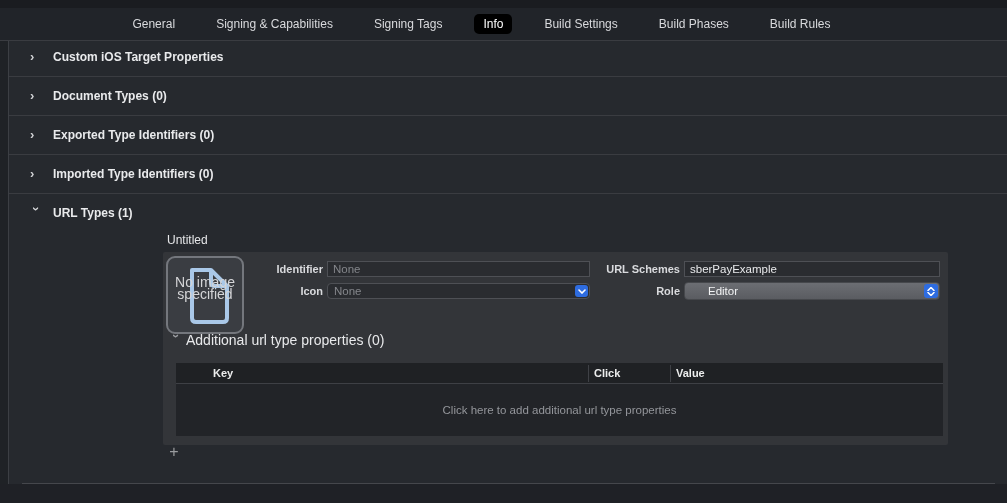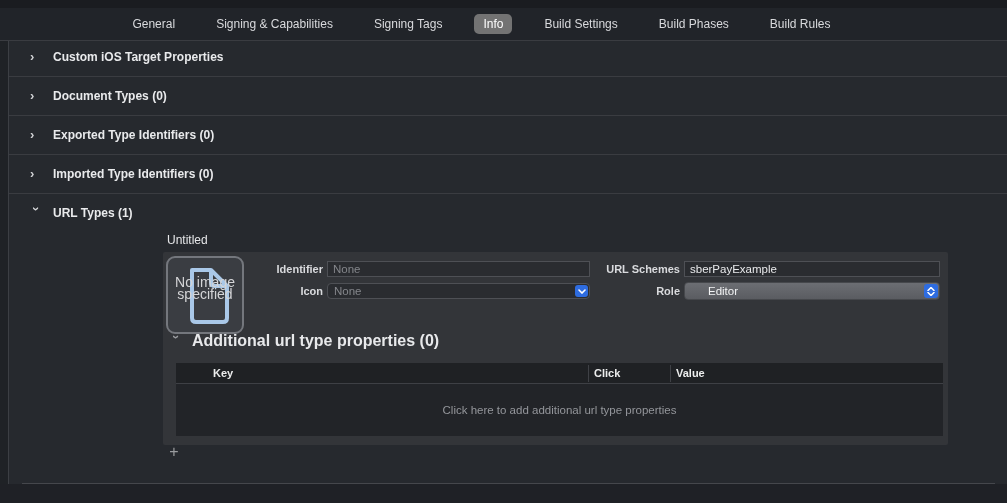--- a/index.html
+++ b/index.html
@@ -17,7 +17,7 @@
     padding-right:44px;
   }
   .tab { font-size:12px; color:#d9dadd; padding:3px 9px; border-radius:5px; cursor:default; white-space:nowrap; }
-  .tab.selected { background:#737373; color:#ffffff; }
+  .tab.selected { background:#000000; color:#ffffff; }
   
   .left-gutter { position:absolute; left:0; top:41px; width:8px; height:462px; background:#1f2226; }
   .gutter-line { position:absolute; left:8px; top:41px; width:1px; height:462px; background:#3c3f44; }

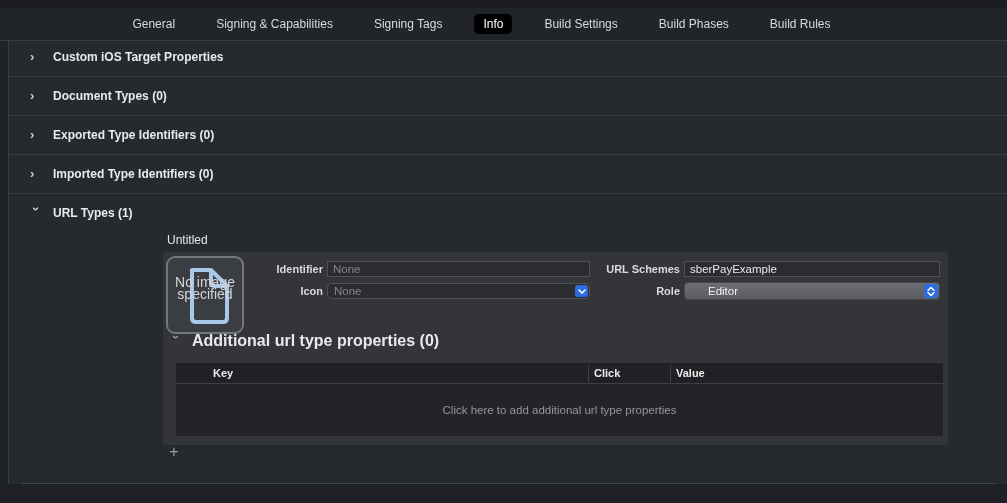--- a/index.html
+++ b/index.html
@@ -81,7 +81,7 @@
   
   .addl-header { position:absolute; left:7px; top:80px; display:flex; align-items:center; }
   .addl-header .chev-down { color:#9b9da1; font-size:12px; font-weight:700; display:inline-block; transform:rotate(90deg); transform-origin:50% 50%; width:12px; }
-  .addl-header .addl-label { font-size:16px; font-weight:700; color:#e8e9eb; margin-left:10px; }
+  .addl-header .addl-label { font-size:14px; font-weight:400; color:#e8e9eb; margin-left:4px; }
   .prop-table { position:absolute; left:13px; top:111px; width:767px; height:74px; }
   .prop-table .thead {
     position:relative; height:21px; background:#1f2124; border-bottom:1px solid #3e4045;

